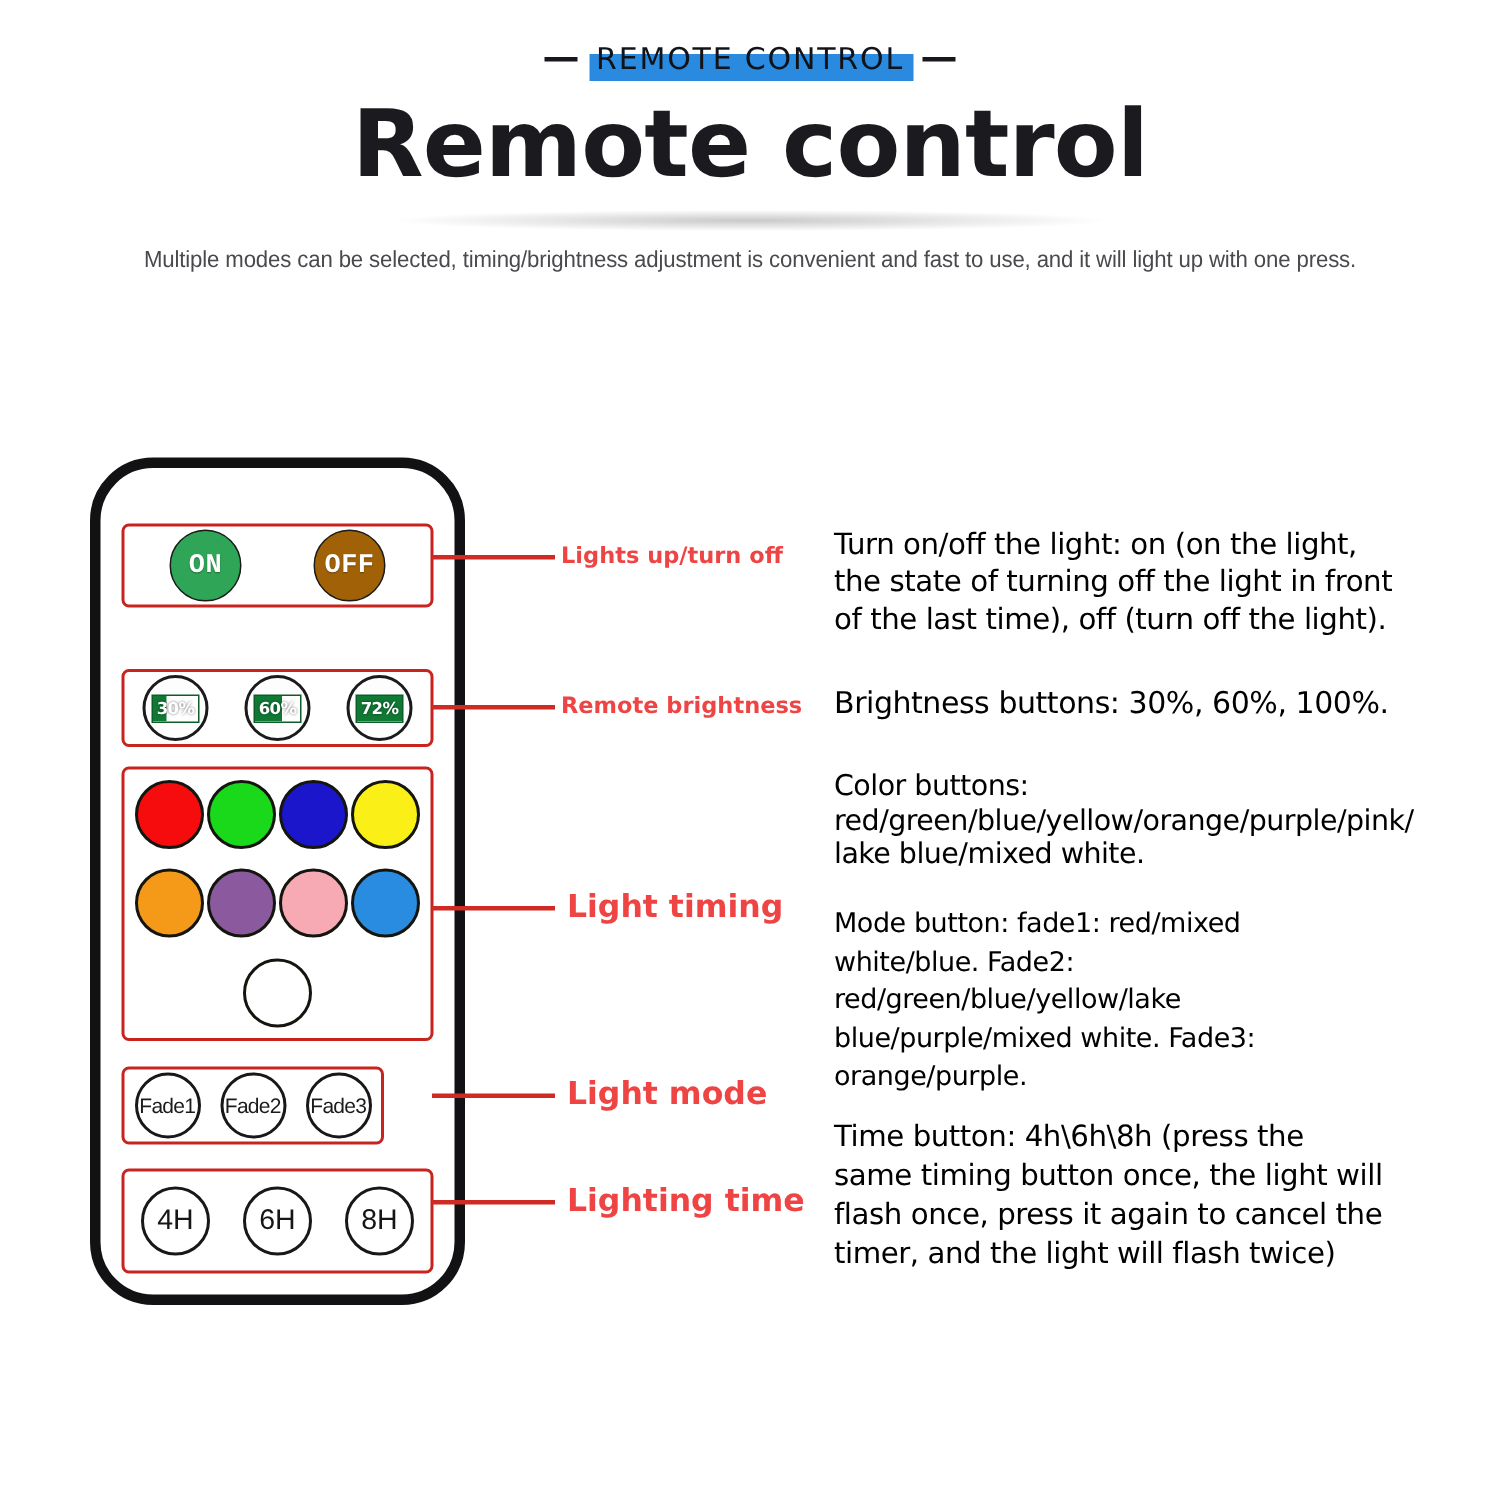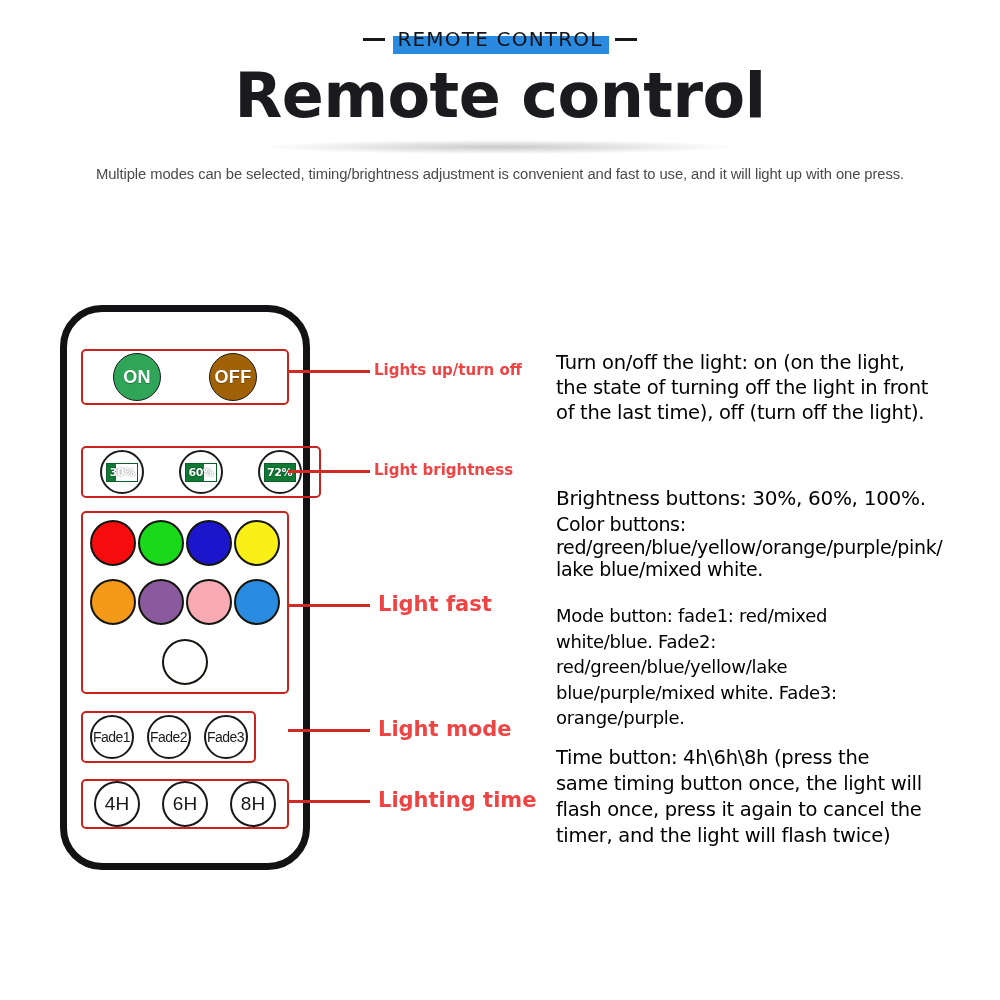--- a/index.html
+++ b/index.html
@@ -93,7 +93,7 @@
     border:1.5px solid #1a1a1a;
     color:#ffffff;font-weight:700;font-size:18px;
     letter-spacing:.3px;
-    font-family:Liberation Sans, sans-serif;
+    font-family:Liberation Mono, monospace;
     text-shadow:0 1px 1px rgba(0,0,0,.35);
     text-align:right;
   }

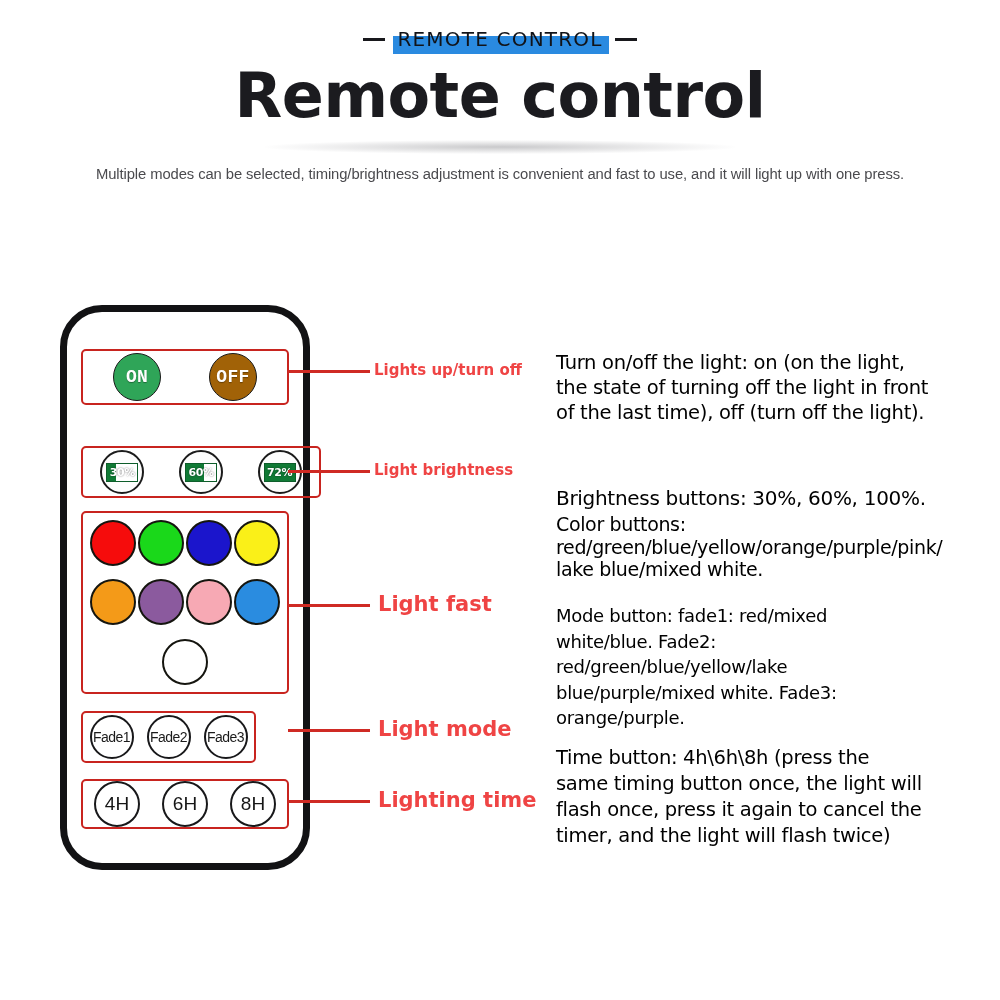--- a/index.html
+++ b/index.html
@@ -70,7 +70,7 @@
     box-sizing:border-box;
   }
   #grp-power{left:14px;top:37px;width:208px;height:56px;}
-  #grp-bright{left:14px;top:134px;width:240px;height:52px;padding-left:44px;}
+  #grp-bright{left:14px;top:134px;width:208px;height:52px;padding-left:44px;}
   #grp-color{left:14px;top:199px;width:208px;height:183px;}
   #grp-mode{left:14px;top:399px;width:175px;height:52px;}
   #grp-time{left:14px;top:467px;width:208px;height:50px;}

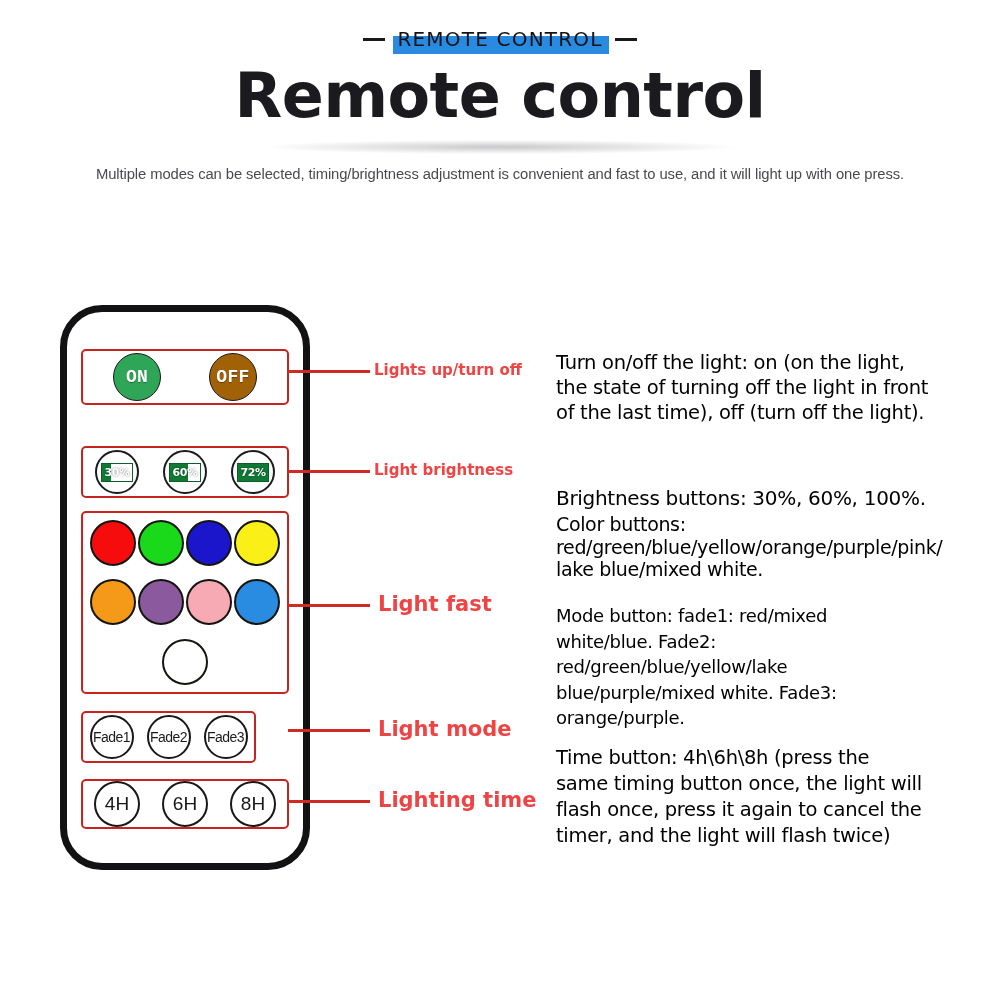--- a/index.html
+++ b/index.html
@@ -275,7 +275,7 @@
 <div class="callout-label cl-sm" style="left:374px;top:361px;">Lights up/turn off</div>
 
 <div class="leader" style="left:288px;top:470px;width:82px;"></div>
-<div class="callout-label cl-sm" style="left:374px;top:461px;">Light brightness</div>
+<div class="callout-label cl-sm" style="left:374px;top:461px;">Remote brightness</div>
 
 <div class="leader" style="left:288px;top:604px;width:82px;"></div>
 <div class="callout-label cl-lg" style="left:378px;top:592px;">Light fast</div>

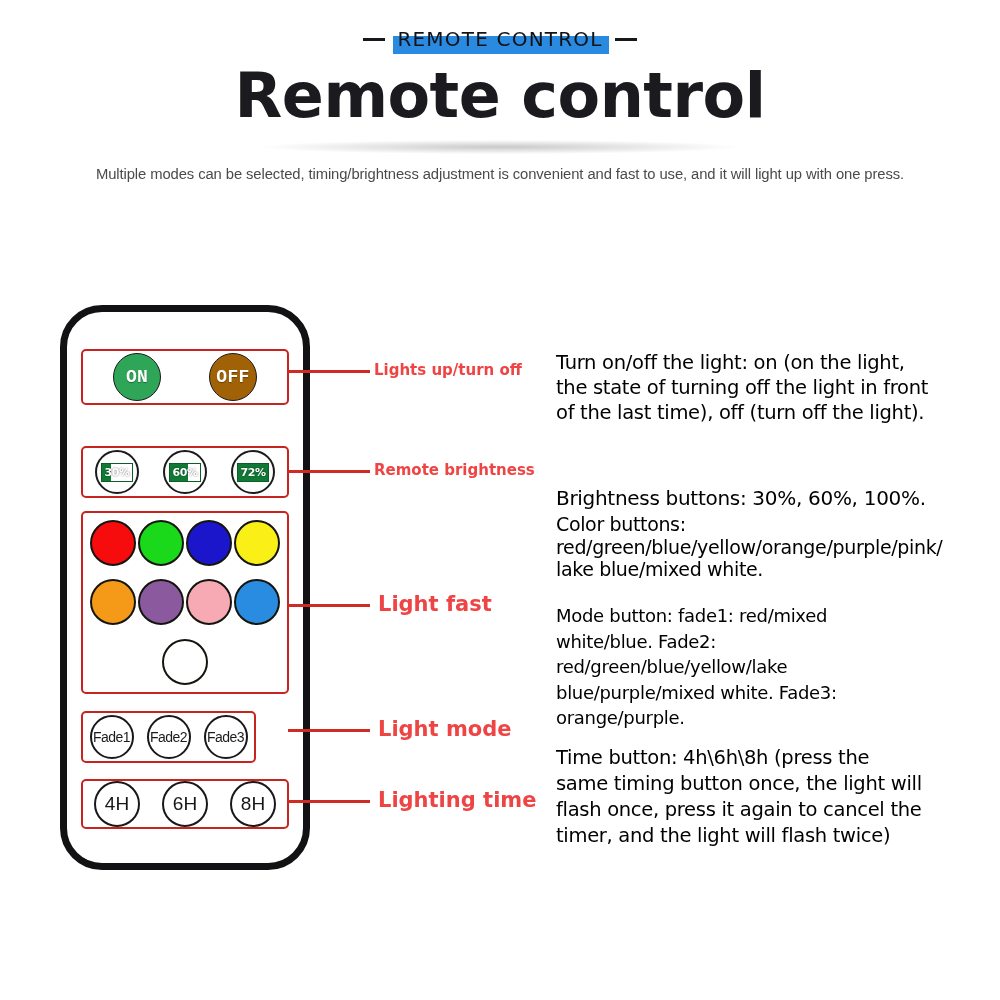--- a/index.html
+++ b/index.html
@@ -168,7 +168,7 @@
     position:absolute;left:0;
   }
   #desc-power{top:0px;font-size:19.5px;line-height:25px;letter-spacing:-0.3px;}
-  #desc-bright{top:105px;font-size:20px;line-height:26px;letter-spacing:-0.3px;margin-top:30px;}
+  #desc-bright{top:105px;font-size:20px;line-height:26px;letter-spacing:-0.3px;}
   #desc-color{top:163px;font-size:19px;line-height:22.5px;letter-spacing:-0.35px;}
   #desc-mode{top:253px;font-size:18px;line-height:25.5px;letter-spacing:-0.3px;}
   #desc-time{top:395px;font-size:19.5px;line-height:26px;letter-spacing:-0.3px;}

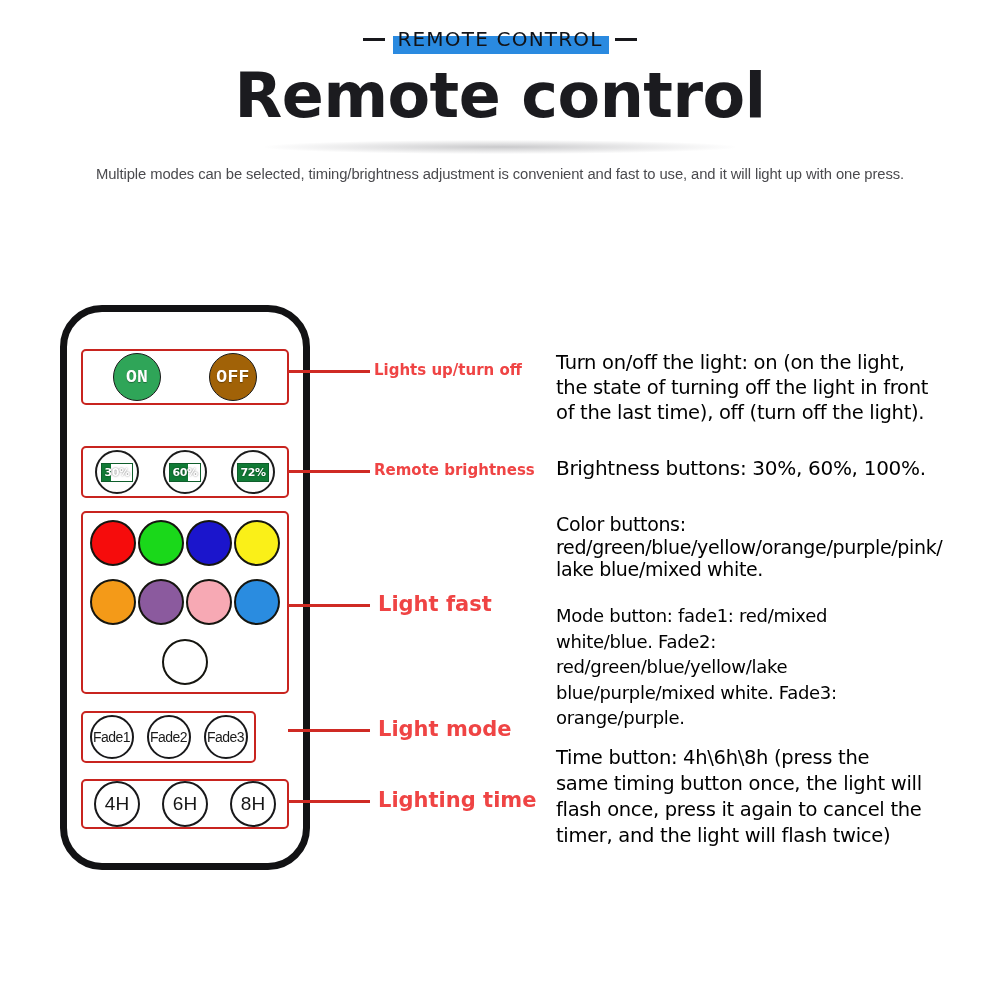--- a/index.html
+++ b/index.html
@@ -278,7 +278,7 @@
 <div class="callout-label cl-sm" style="left:374px;top:461px;">Remote brightness</div>
 
 <div class="leader" style="left:288px;top:604px;width:82px;"></div>
-<div class="callout-label cl-lg" style="left:378px;top:592px;">Light fast</div>
+<div class="callout-label cl-lg" style="left:378px;top:592px;">Light timing</div>
 
 <div class="leader" style="left:288px;top:729px;width:82px;"></div>
 <div class="callout-label cl-lg" style="left:378px;top:717px;">Light mode</div>

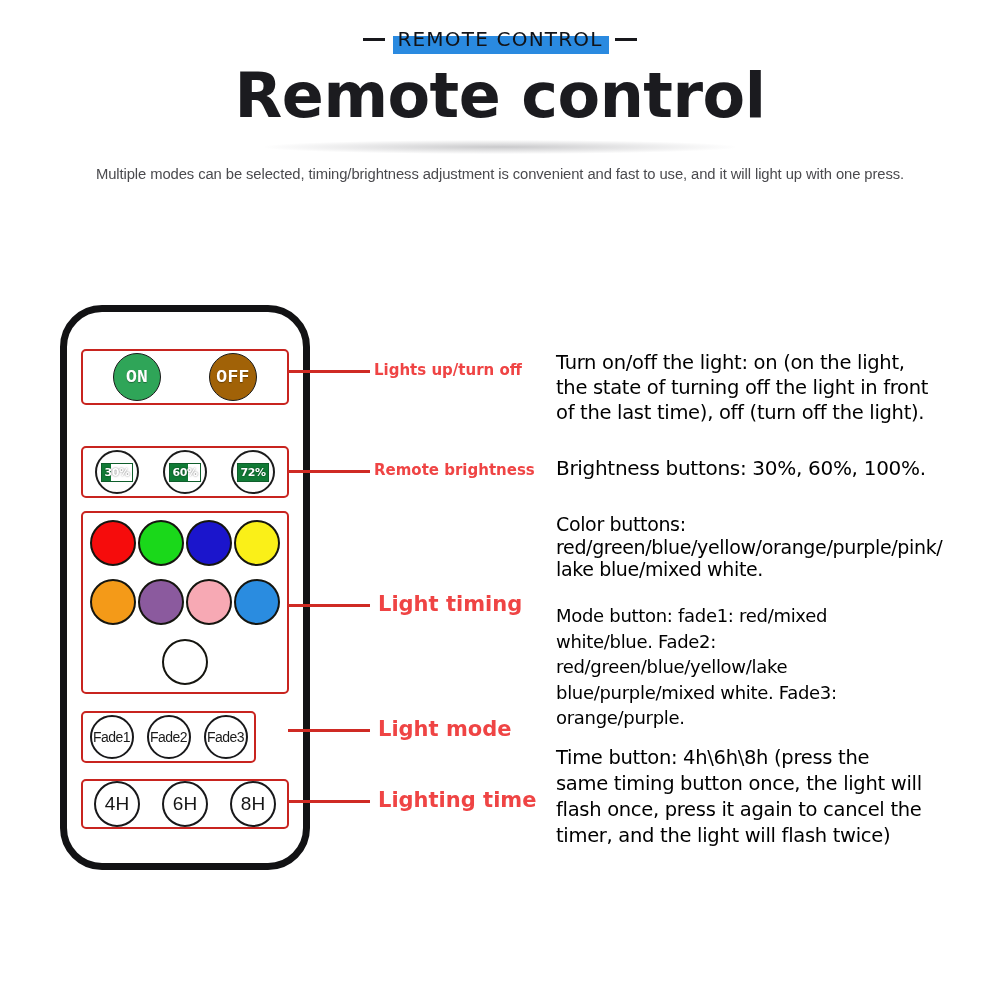--- a/index.html
+++ b/index.html
@@ -73,7 +73,7 @@
   #grp-bright{left:14px;top:134px;width:208px;height:52px;padding-left:44px;}
   #grp-color{left:14px;top:199px;width:208px;height:183px;}
   #grp-mode{left:14px;top:399px;width:175px;height:52px;}
-  #grp-time{left:14px;top:467px;width:208px;height:50px;}
+  #grp-time{left:14px;top:467px;width:208px;height:70px;}
 
   .row{
     position:absolute;left:0;top:0;width:100%;height:100%;

